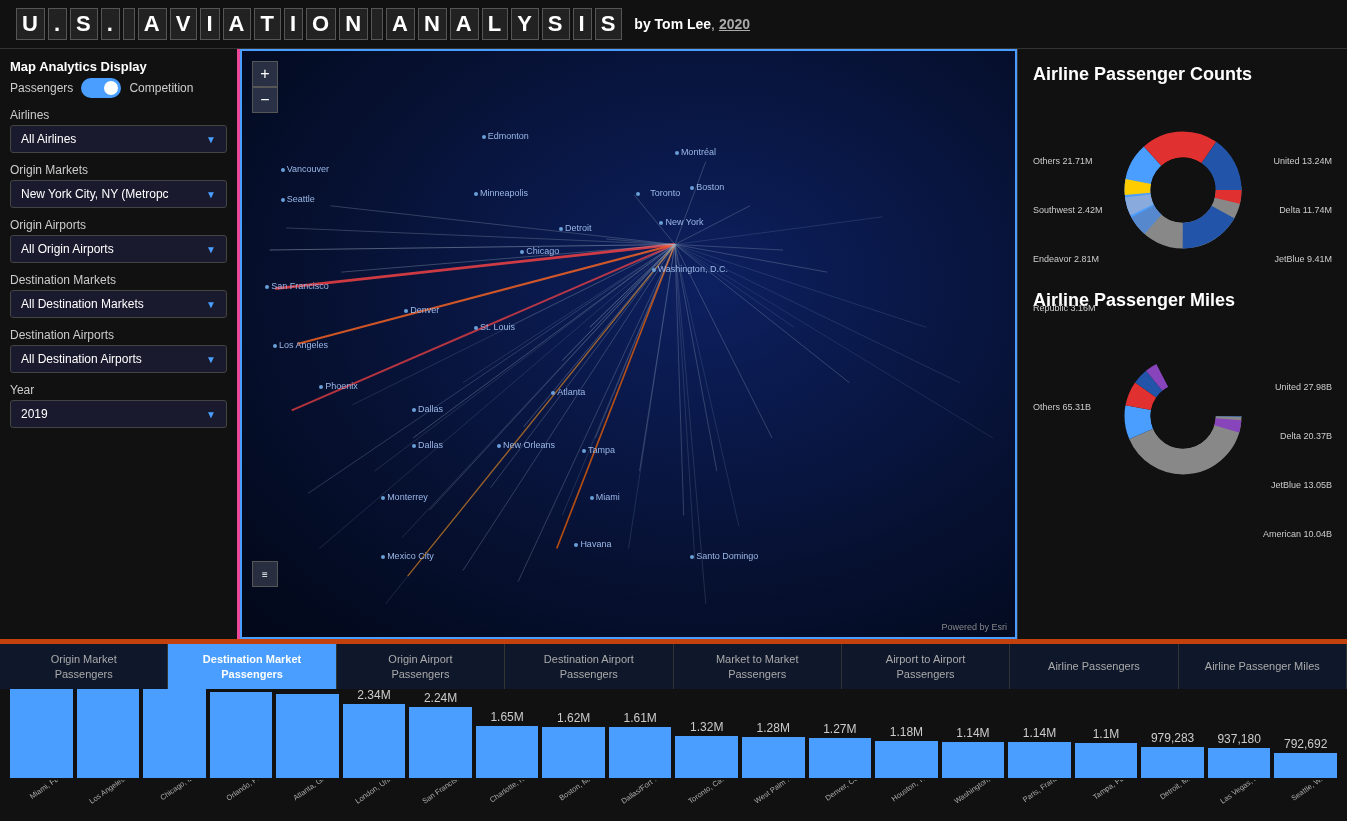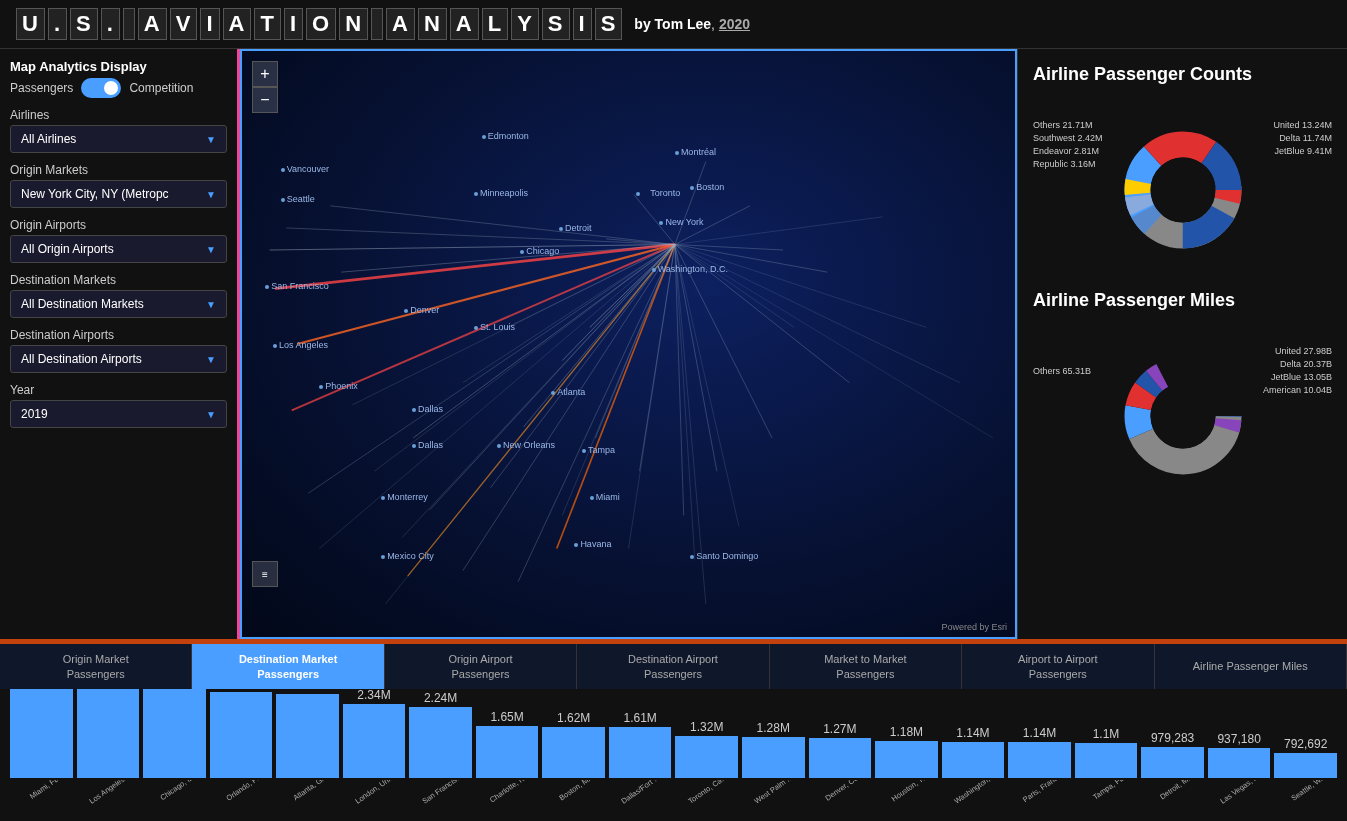--- a/index.html
+++ b/index.html
@@ -213,6 +213,7 @@
       font-size: 9px;
       color: #ccc;
       white-space: nowrap;
+      margin-top: 36px;
     }
 
     

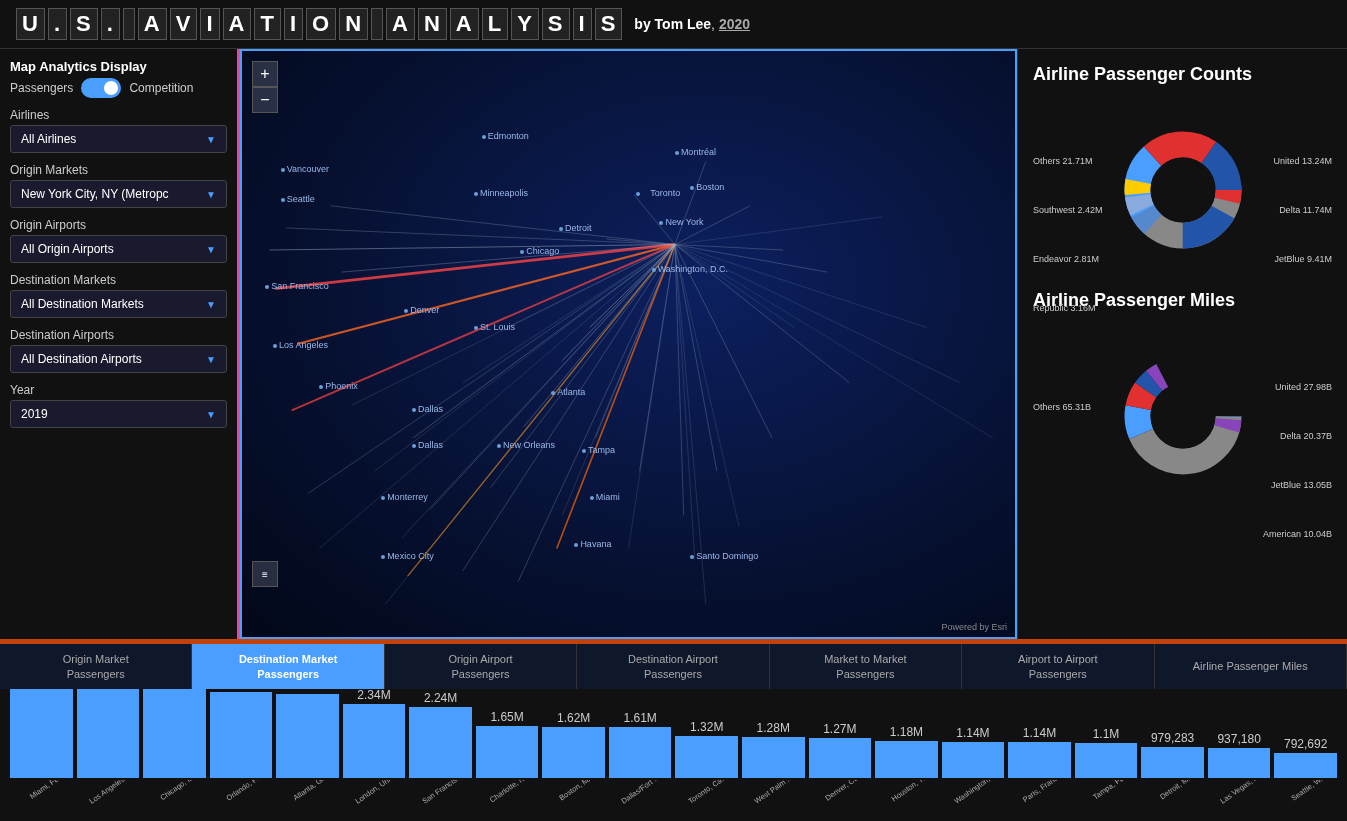--- a/index.html
+++ b/index.html
@@ -635,6 +635,7 @@
   <div class="tab">Destination Airport<br>Passengers</div>
   <div class="tab">Market to Market<br>Passengers</div>
   <div class="tab">Airport to Airport<br>Passengers</div>
+  <div class="tab">Airline Passengers</div>
   <div class="tab">Airline Passenger Miles</div>
 </div>
 

